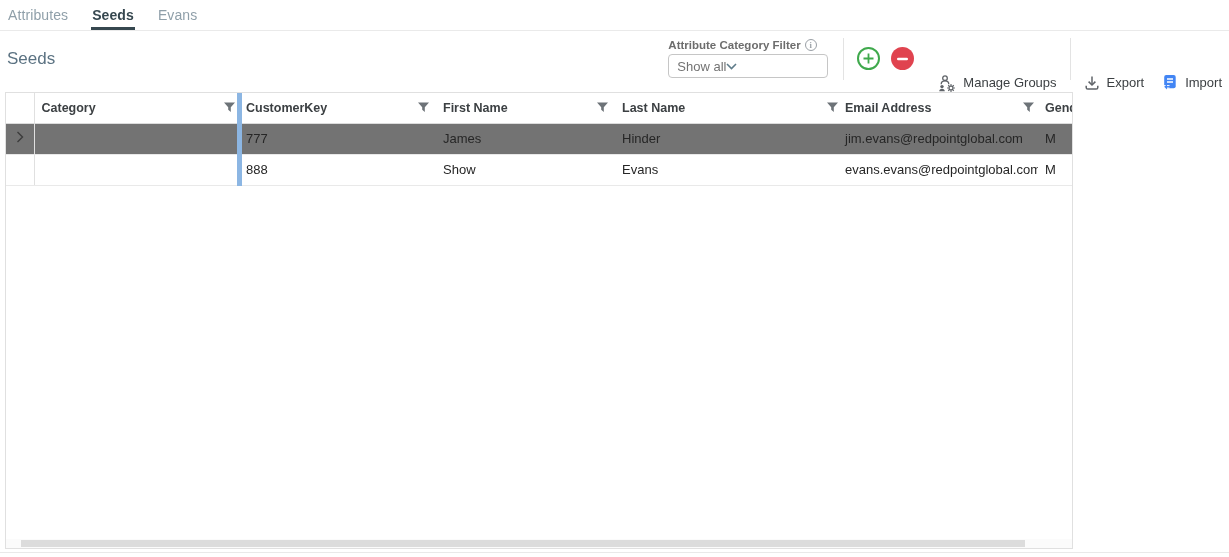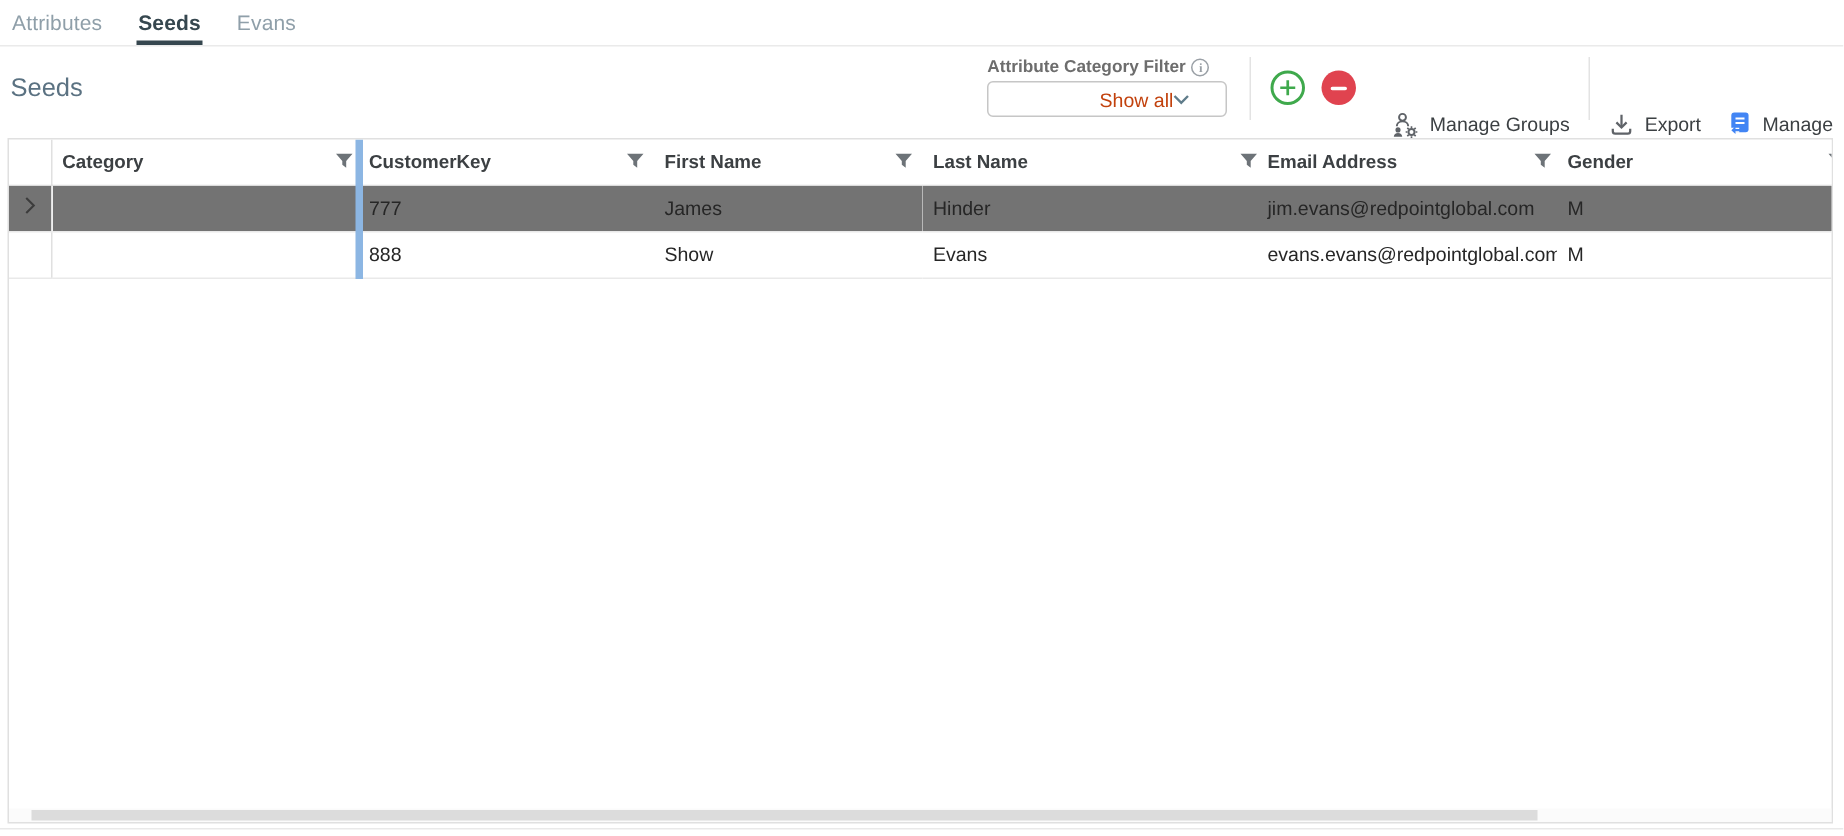--- a/index.html
+++ b/index.html
@@ -50,8 +50,8 @@
   }
   .select-box {
     height:24px; border:1px solid #c6c6c6; border-radius:4px;
-    background:#fff; display:flex; align-items:center; justify-content:flex-end;
-    padding:0 24px; font-size:13px; color:#c2410c; cursor:pointer;
+    background:#fff; display:flex; align-items:center; justify-content:flex-start;
+    padding:0 8px; font-size:13px; color:#737373; cursor:pointer;
   }
 
   .vdiv { width:1px; height:42px; background:#e3e3e3; margin:0 13px; flex:0 0 auto; }

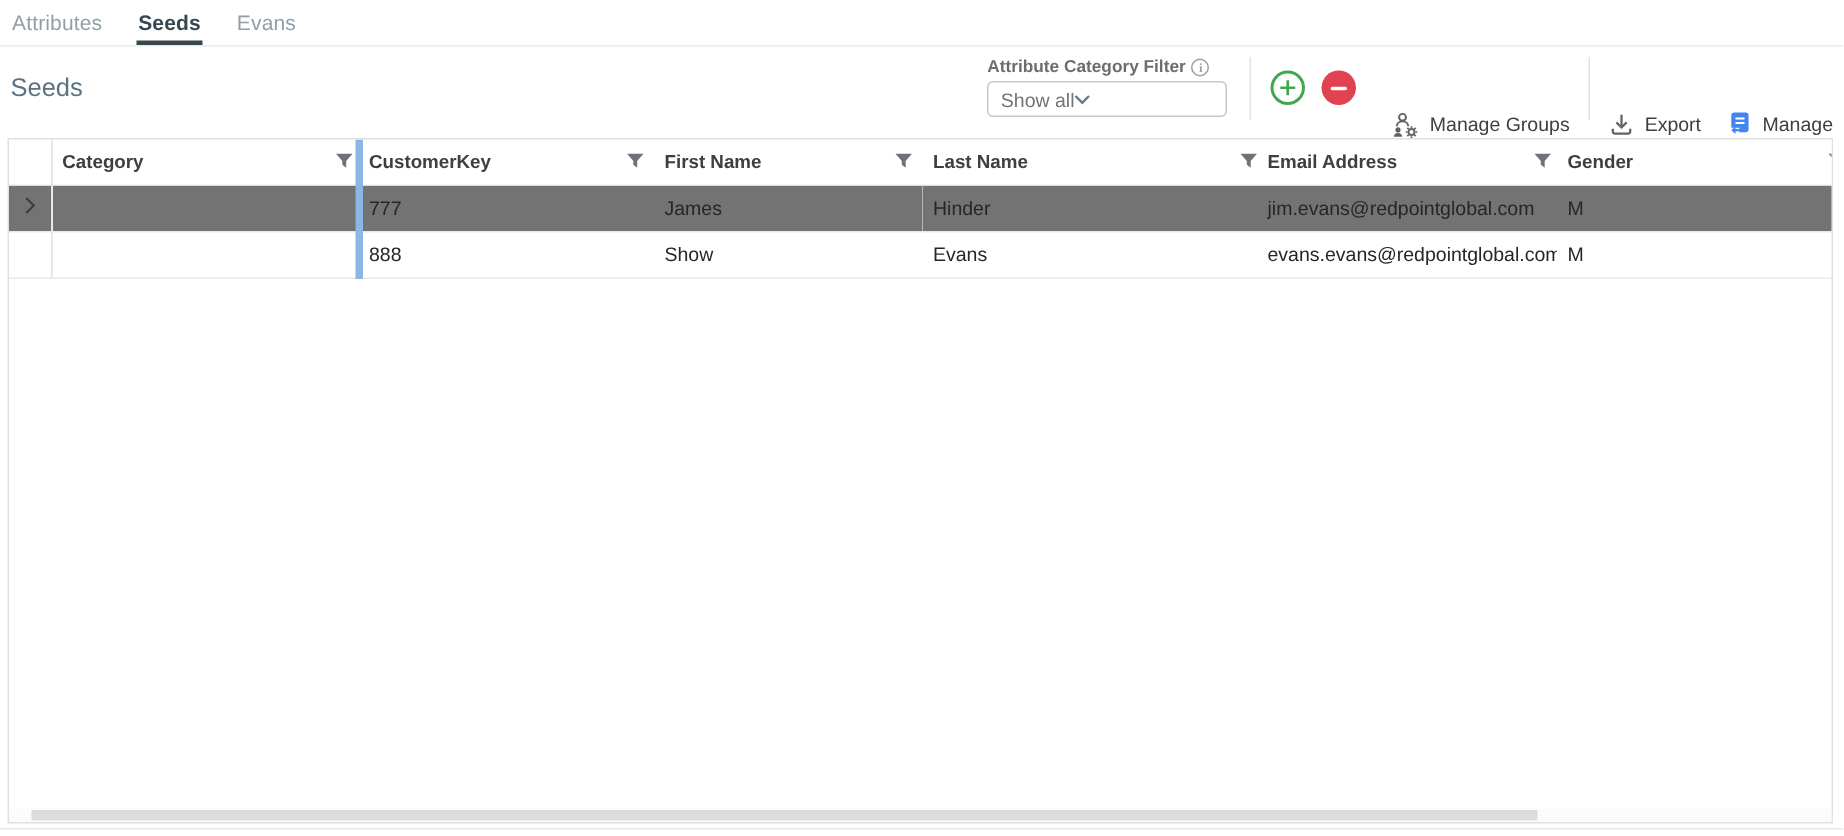--- a/index.html
+++ b/index.html
@@ -189,7 +189,7 @@
       <path d="M5.2 12.8h4.6" stroke="#4285f4" stroke-width="1.5" fill="none"></path>
       <path d="M6 10.2 3.2 12.8 6 15.4z" fill="#4285f4"></path>
     </svg>
-    <span>Manage</span>
+    <span>Import</span>
   </button>
 </div>
 

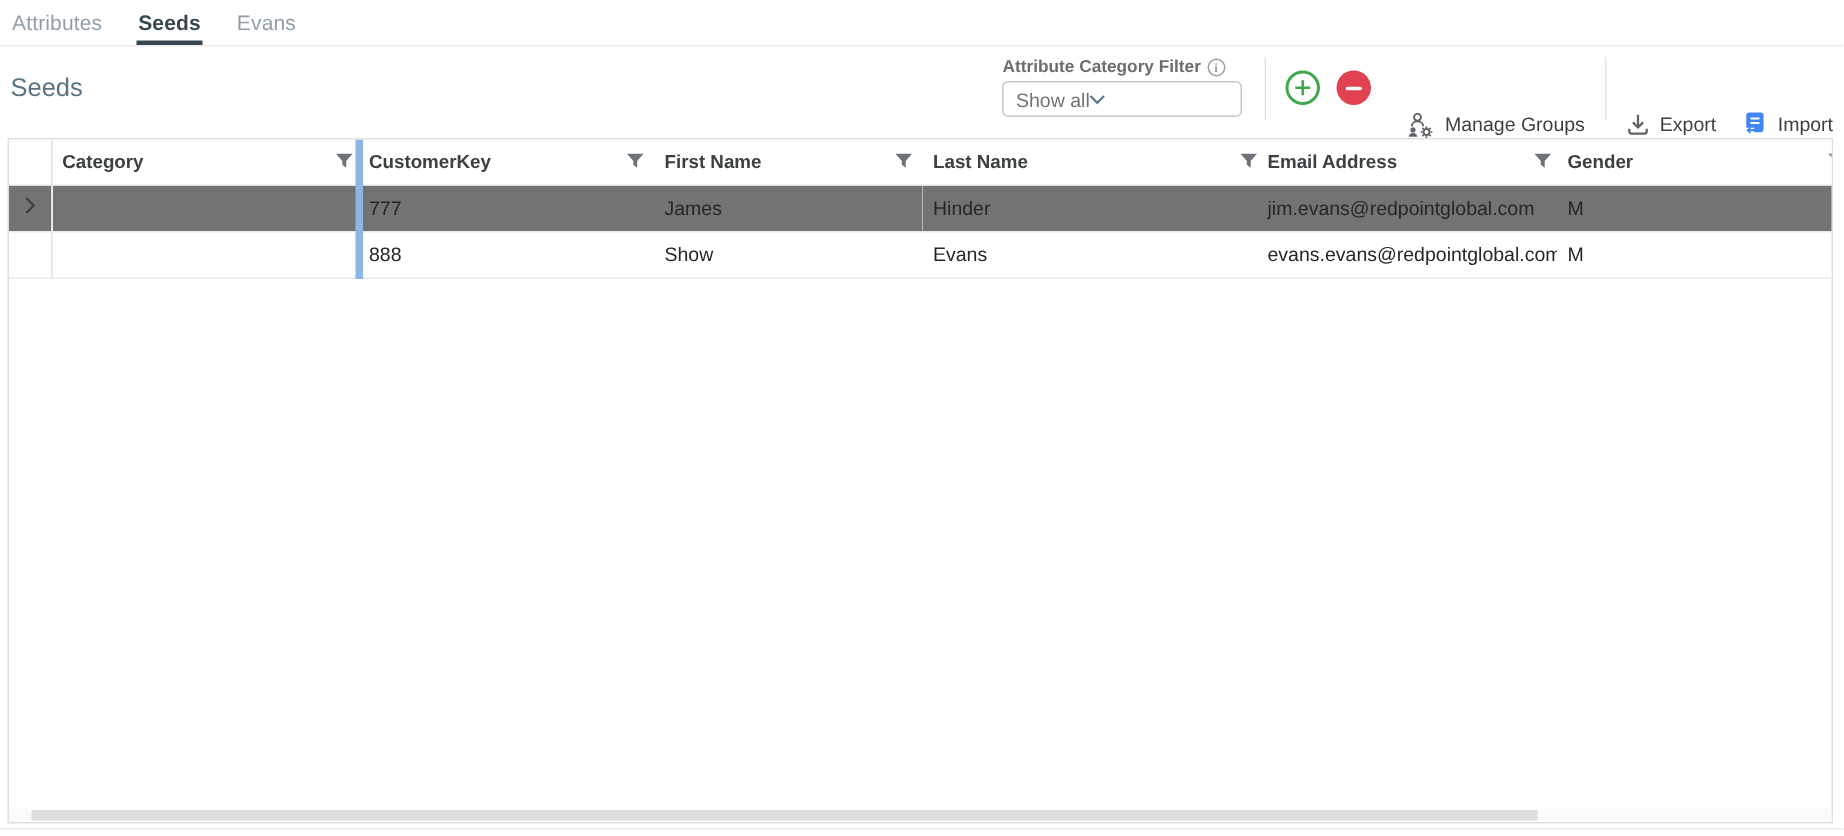--- a/index.html
+++ b/index.html
@@ -74,7 +74,7 @@
   
   .grid {
     position:absolute; left:5px; top:92px;
-    width:1217px; height:457px;
+    width:1068px; height:457px;
     border:1px solid #e0e0e0;
     overflow:hidden; background:#fff;
   }

